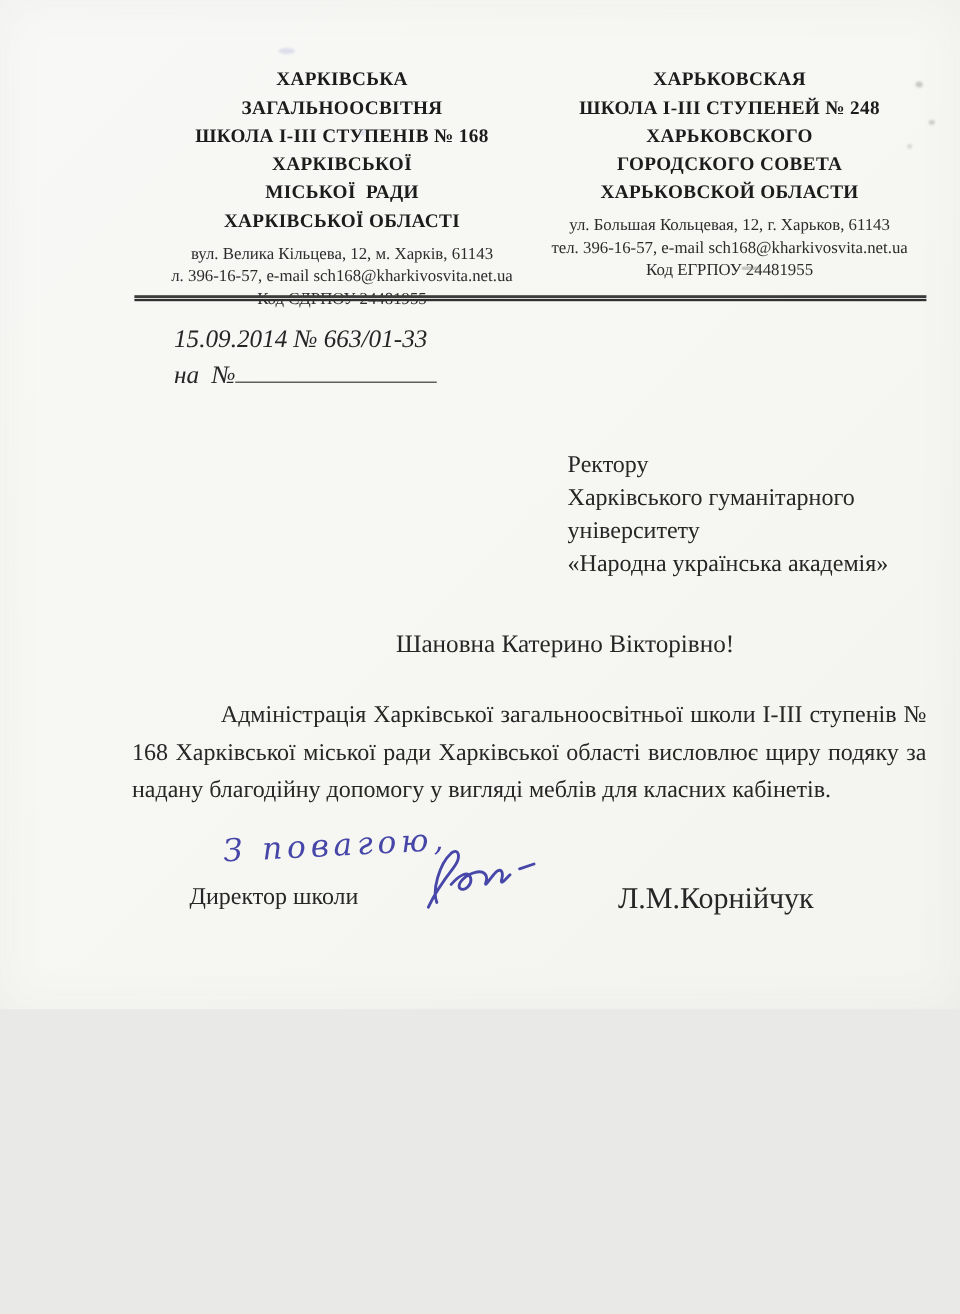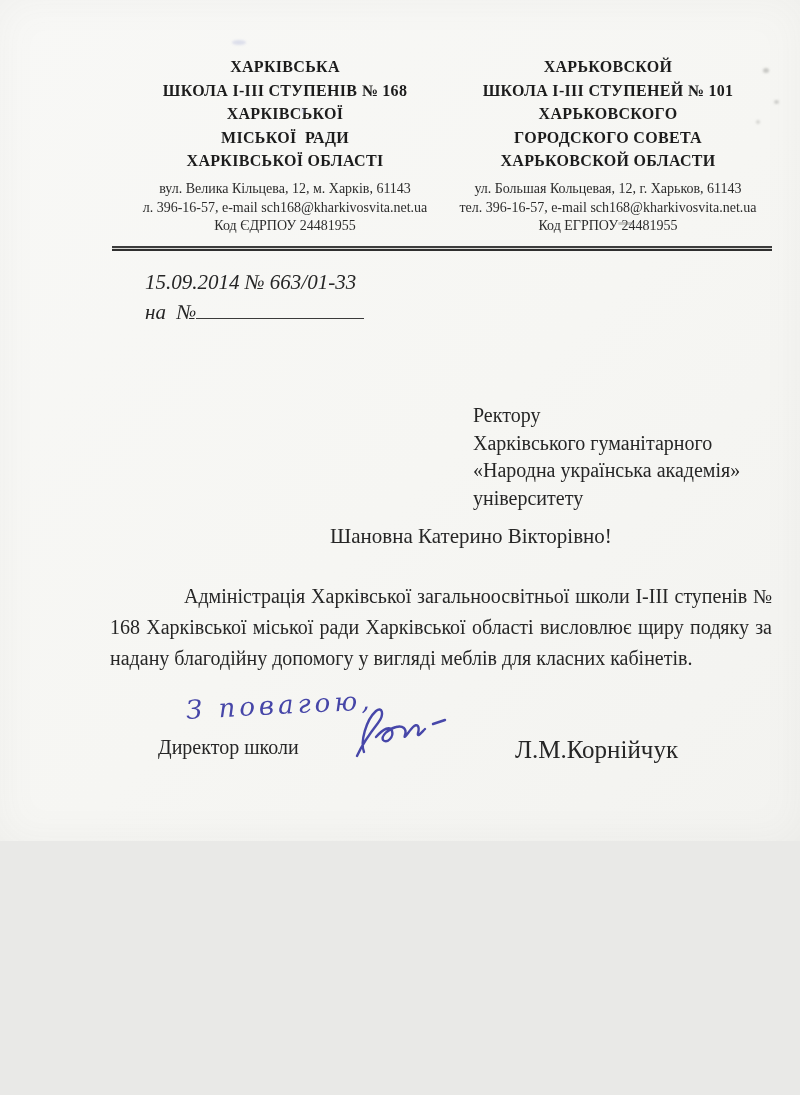--- a/index.html
+++ b/index.html
@@ -85,7 +85,7 @@
 
   <div class="lh-col right">
     <div class="org-name">
-      <div>ХАРЬКОВСКОЙ</div>
+      <div>ХАРЬКОВСКАЯ</div>
       <div>ШКОЛА І-ІІІ СТУПЕНЕЙ № 101</div>
       <div>ХАРЬКОВСКОГО</div>
       <div>ГОРОДСКОГО СОВЕТА</div>

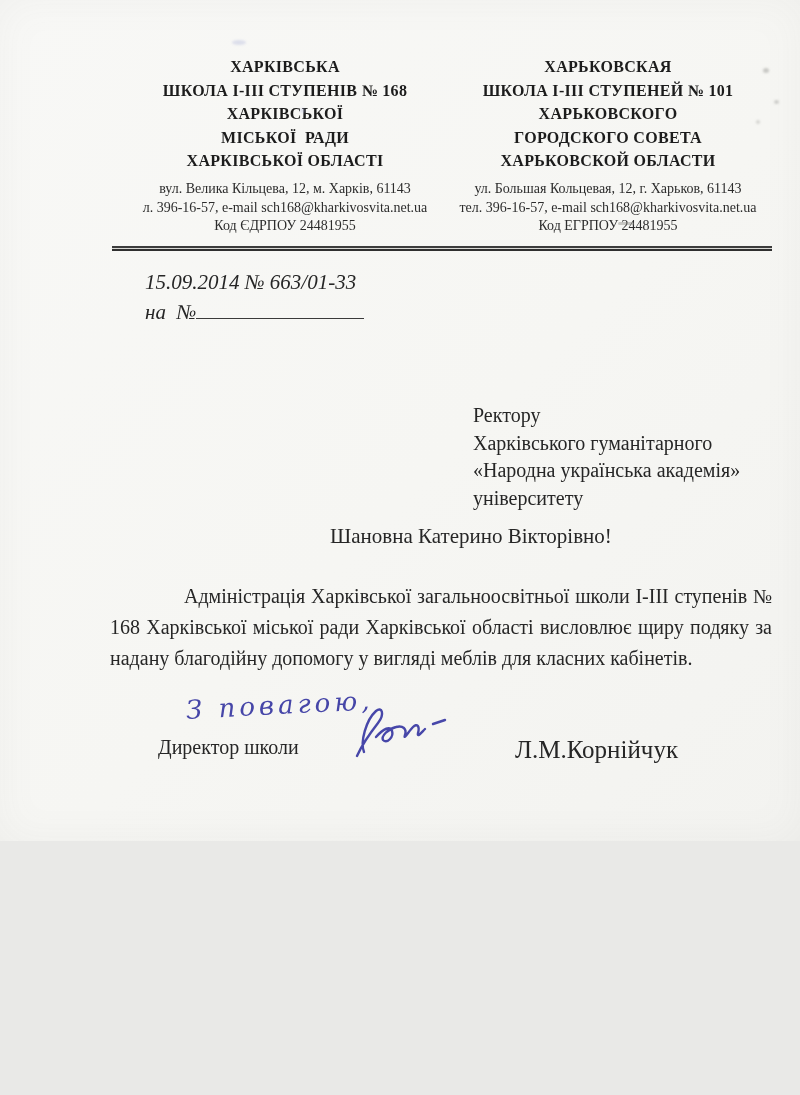--- a/index.html
+++ b/index.html
@@ -71,6 +71,7 @@
   <div class="lh-col left">
     <div class="org-name">
       <div>ХАРКІВСЬКА</div>
+      <div>ЗАГАЛЬНООСВІТНЯ</div>
       <div>ШКОЛА І-ІІІ СТУПЕНІВ № 168</div>
       <div>ХАРКІВСЬКОЇ</div>
       <div>МІСЬКОЇ  РАДИ</div>

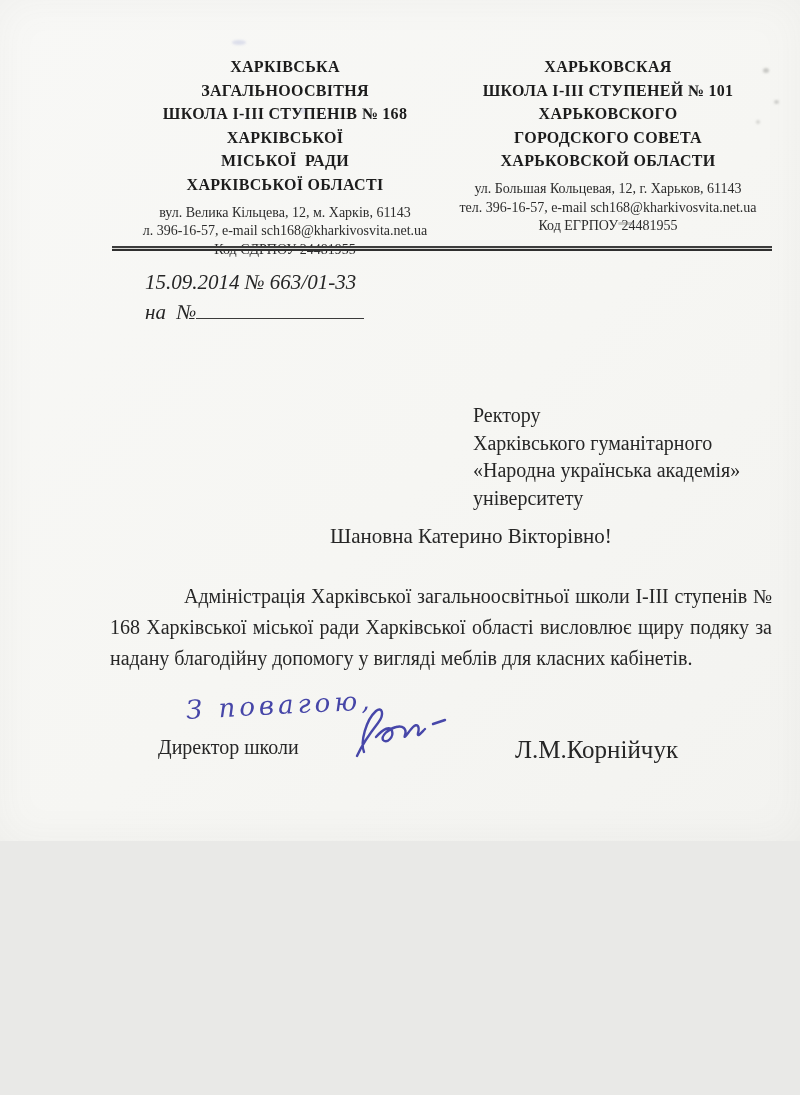--- a/index.html
+++ b/index.html
@@ -87,7 +87,7 @@
   <div class="lh-col right">
     <div class="org-name">
       <div>ХАРЬКОВСКАЯ</div>
-      <div>ШКОЛА І-ІІІ СТУПЕНЕЙ № 101</div>
+      <div>ШКОЛА І-ІІІ СТУПЕНЕЙ № 248</div>
       <div>ХАРЬКОВСКОГО</div>
       <div>ГОРОДСКОГО СОВЕТА</div>
       <div>ХАРЬКОВСКОЙ ОБЛАСТИ</div>

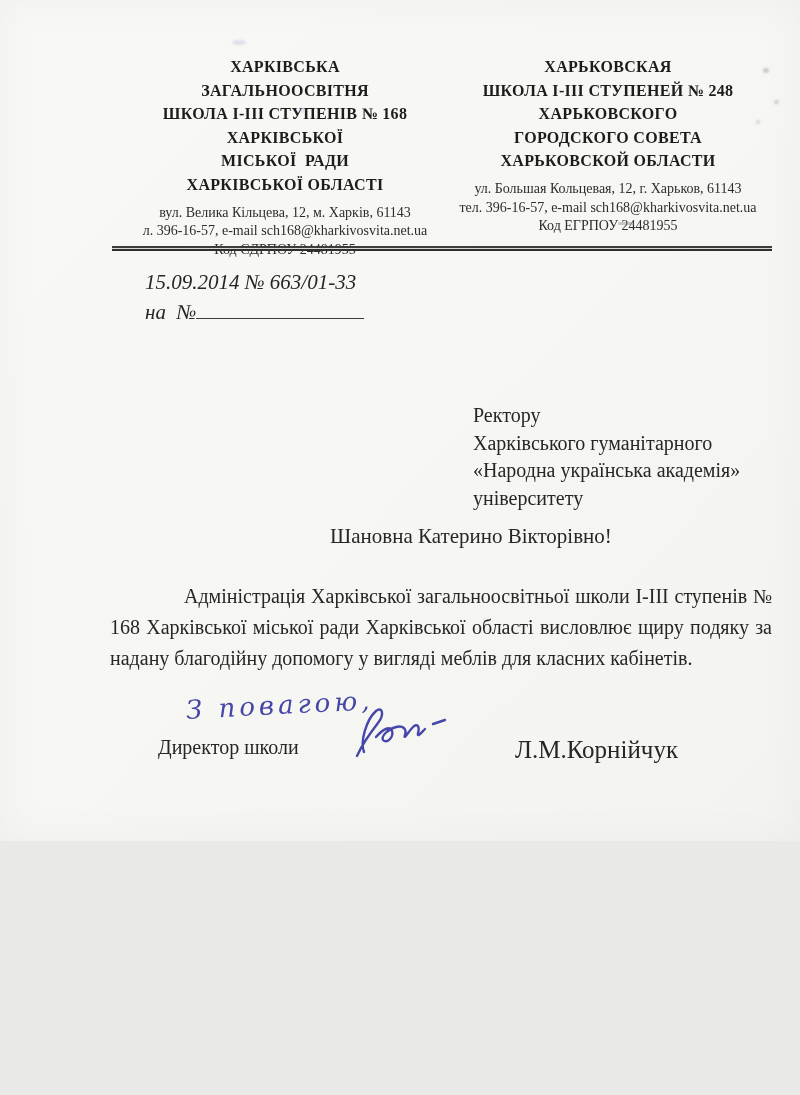--- a/index.html
+++ b/index.html
@@ -33,7 +33,7 @@
     border-bottom:1.6px solid #3a3a3a; vertical-align:baseline;
   }
 
-  .recipient { position:absolute; left:473px; top:374px; font-size:20px; line-height:27.5px; color:#262626;margin-top:28px; }
+  .recipient { position:absolute; left:473px; top:374px; font-size:20px; line-height:27.5px; color:#262626; }
 
   .salutation { position:absolute; left:330px; top:524px; font-size:21px; color:#262626; }
 

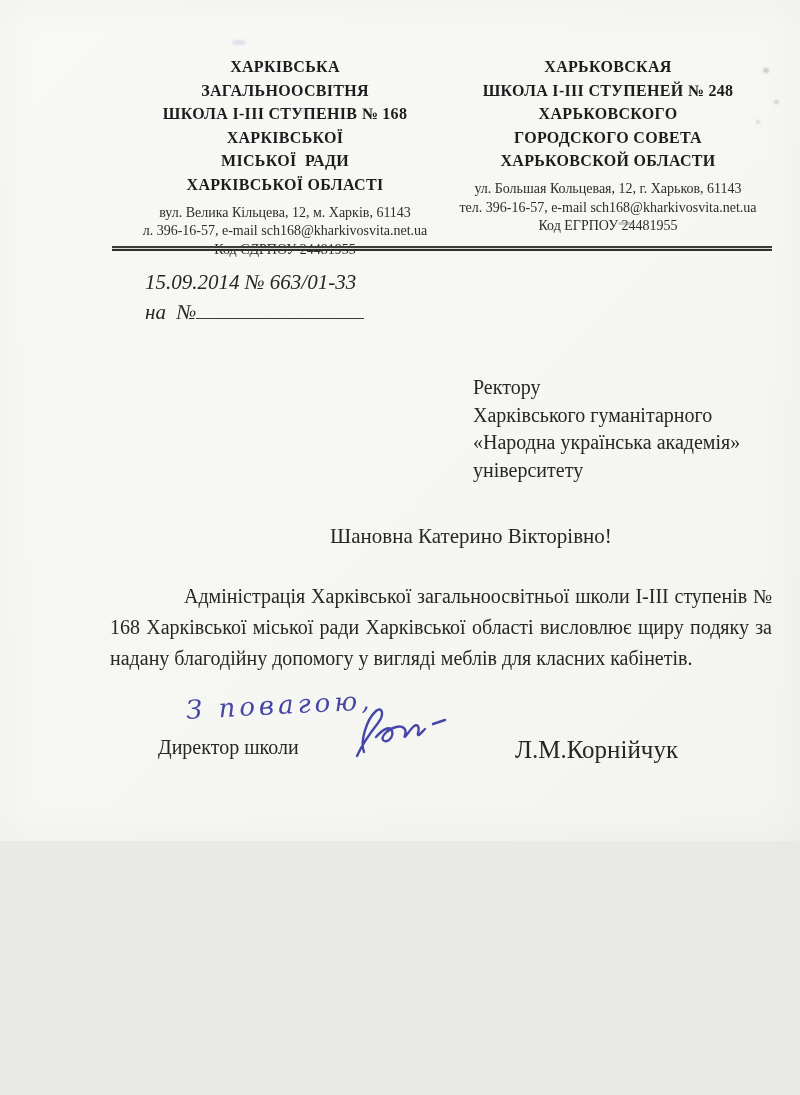--- a/index.html
+++ b/index.html
@@ -109,8 +109,8 @@
   <div class="recipient">
     <div>Ректору</div>
     <div>Харківського гуманітарного</div>
+    <div>університету</div>
     <div>«Народна українська академія»</div>
-    <div>університету</div>
   </div>
 
   <div class="salutation">Шановна Катерино Вікторівно!</div>

